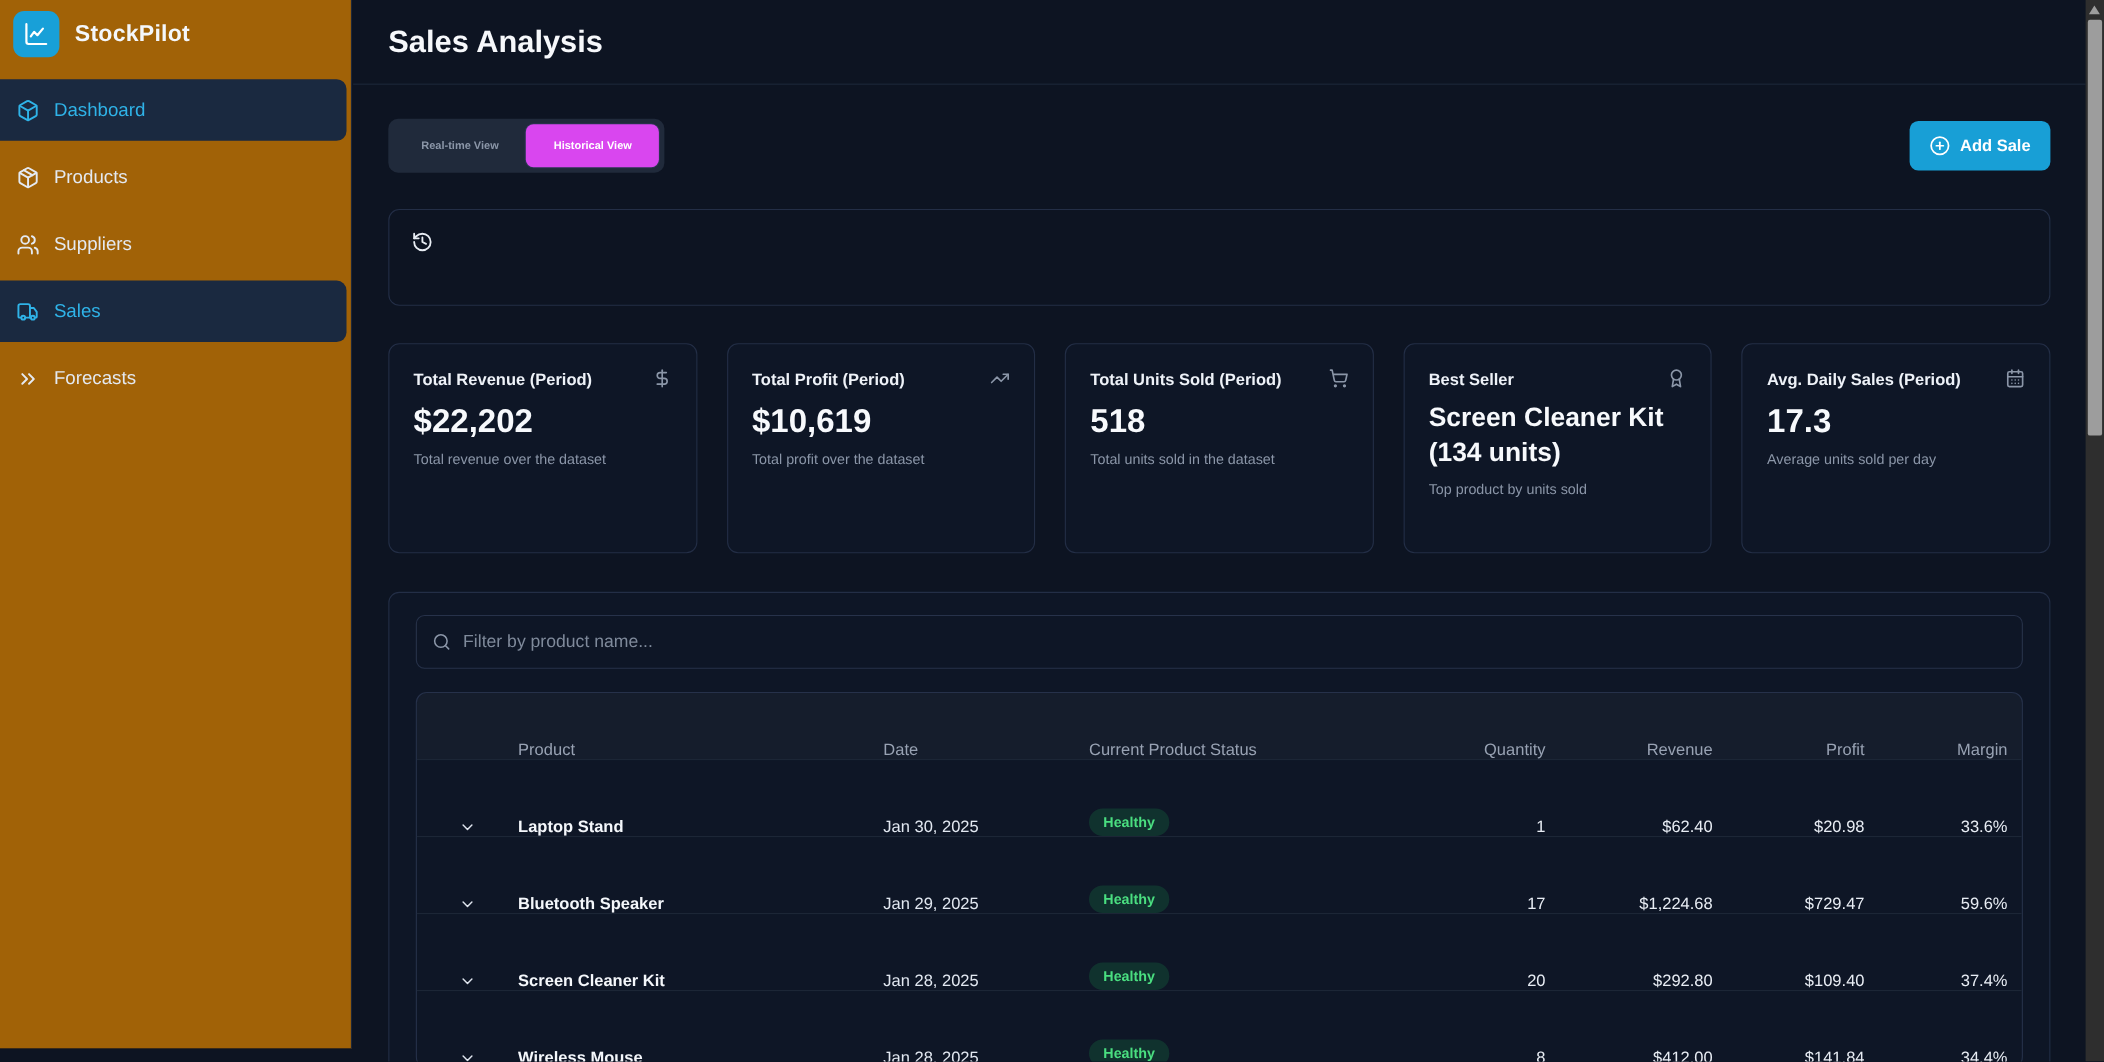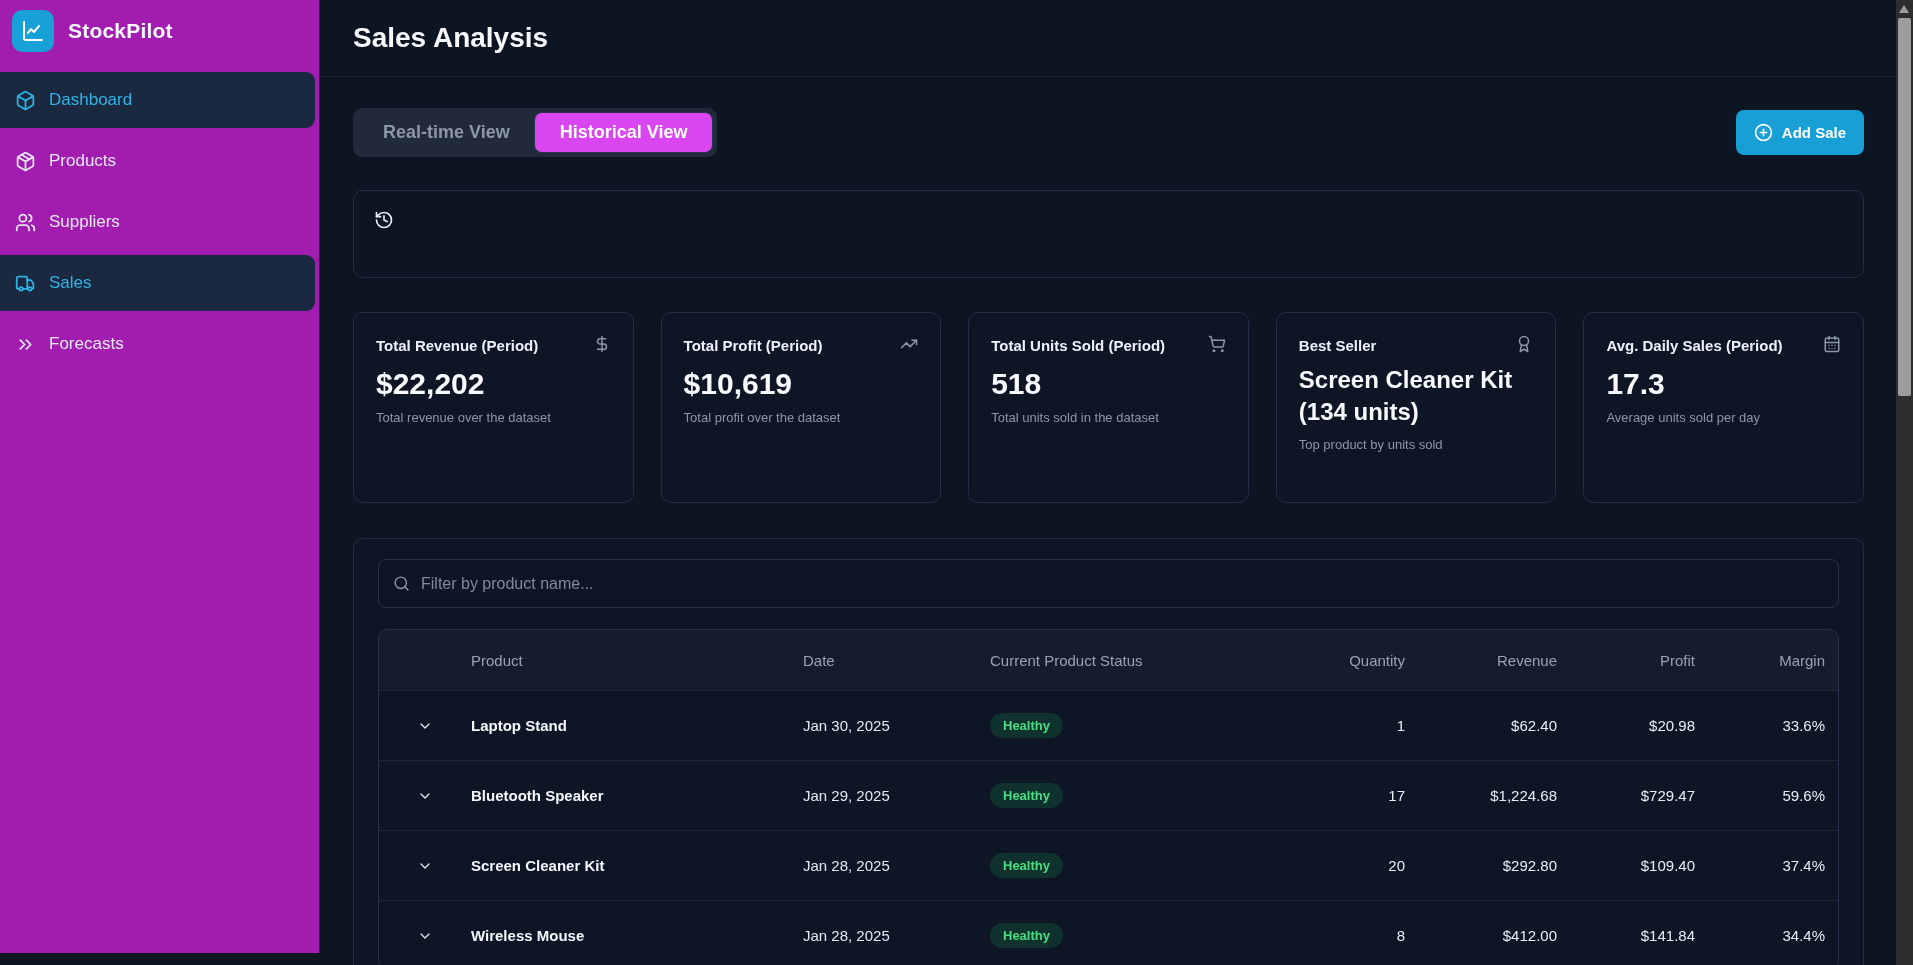--- a/index.html
+++ b/index.html
@@ -14,7 +14,7 @@
   
   .sidebar {
     position:absolute; left:0; top:0; bottom:12px; width:320px;
-    background:#a21caf; border-right:1px solid #1d2739;
+    background:#a16207; border-right:1px solid #1d2739;
   }
   .brand { display:flex; align-items:center; gap:14px; padding:10px 12px 10px 12px; }
   .brand-icon {

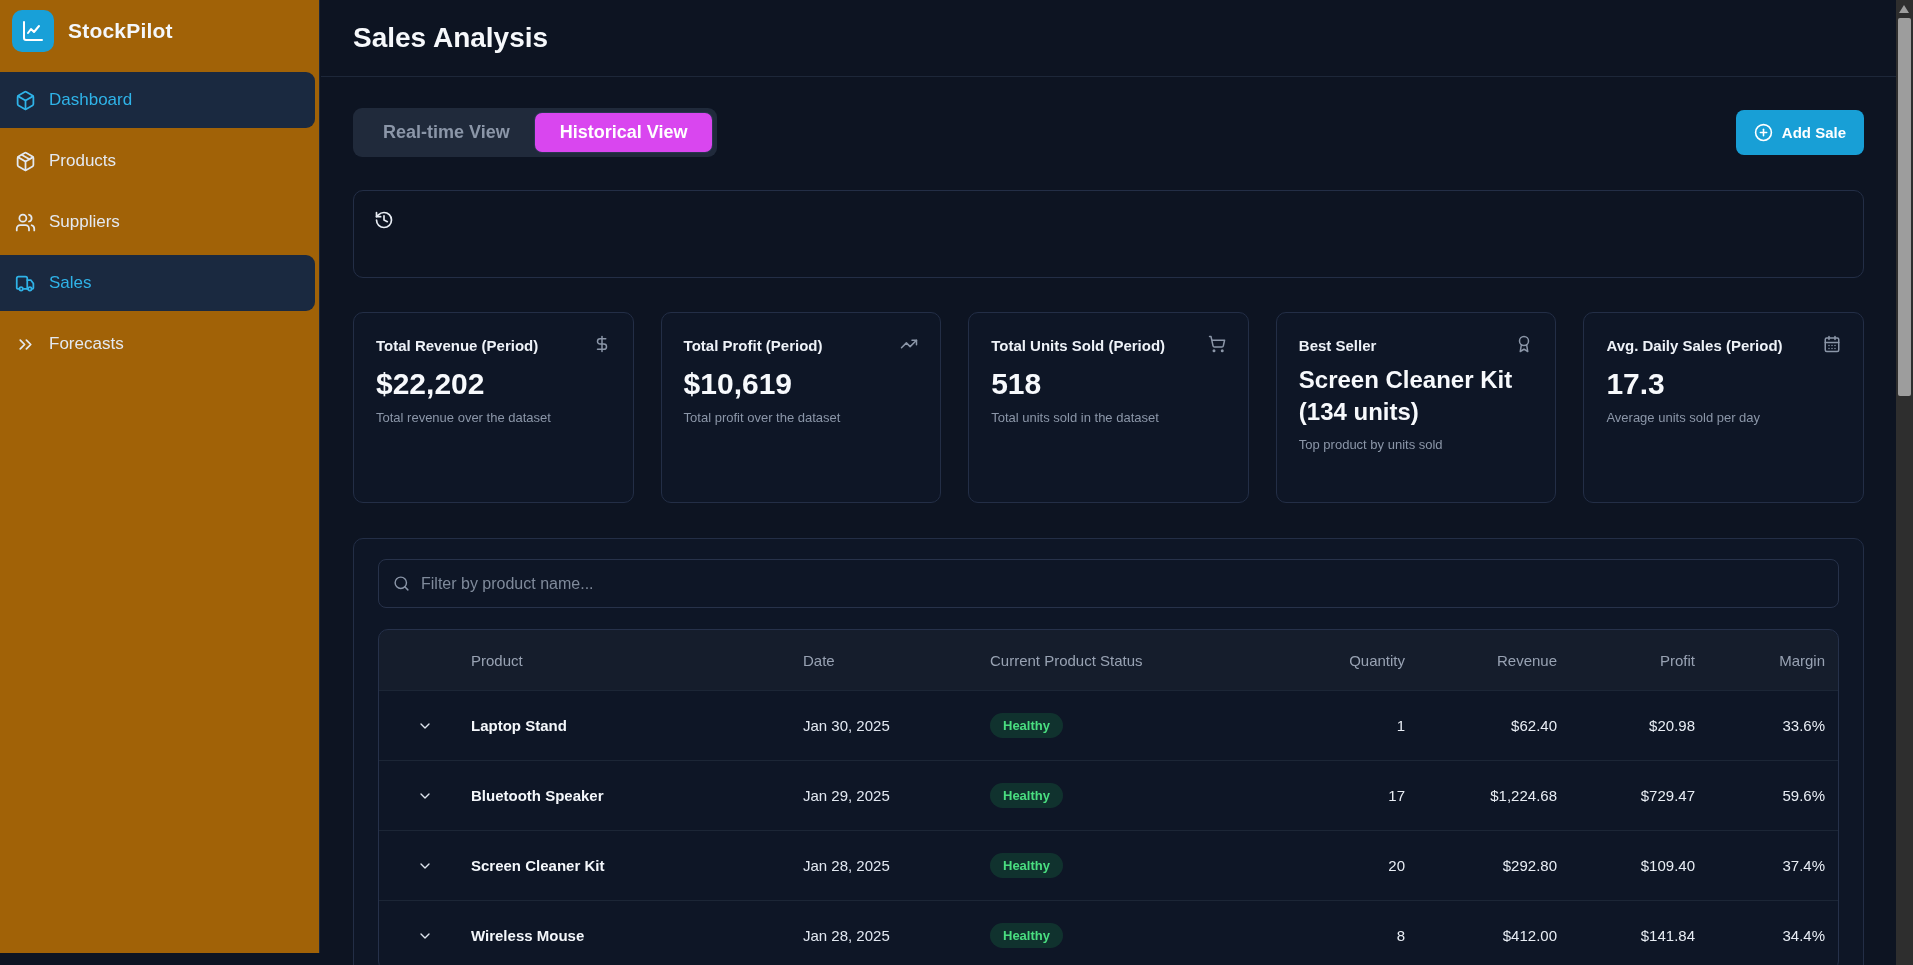--- a/index.html
+++ b/index.html
@@ -40,7 +40,7 @@
 
   .toolbar { margin-top:31px; display:flex; justify-content:space-between; align-items:center; }
   .tabs { display:inline-flex; background:#202a3b; border-radius:9px; padding:5px; }
-  .tab { height:39px; line-height:39px; padding:0 25px; font-size:18px; font-weight:bold;
+  .tab { height:39px; line-height:39px; padding:0 25px; font-size:10px; font-weight:bold;
          color:#8b96a8; border-radius:7px; cursor:pointer; }
   .tab.active { background:#d946ef; color:#ffffff; box-shadow:0 0 0 1px #2a3550; }
   .btn-primary {

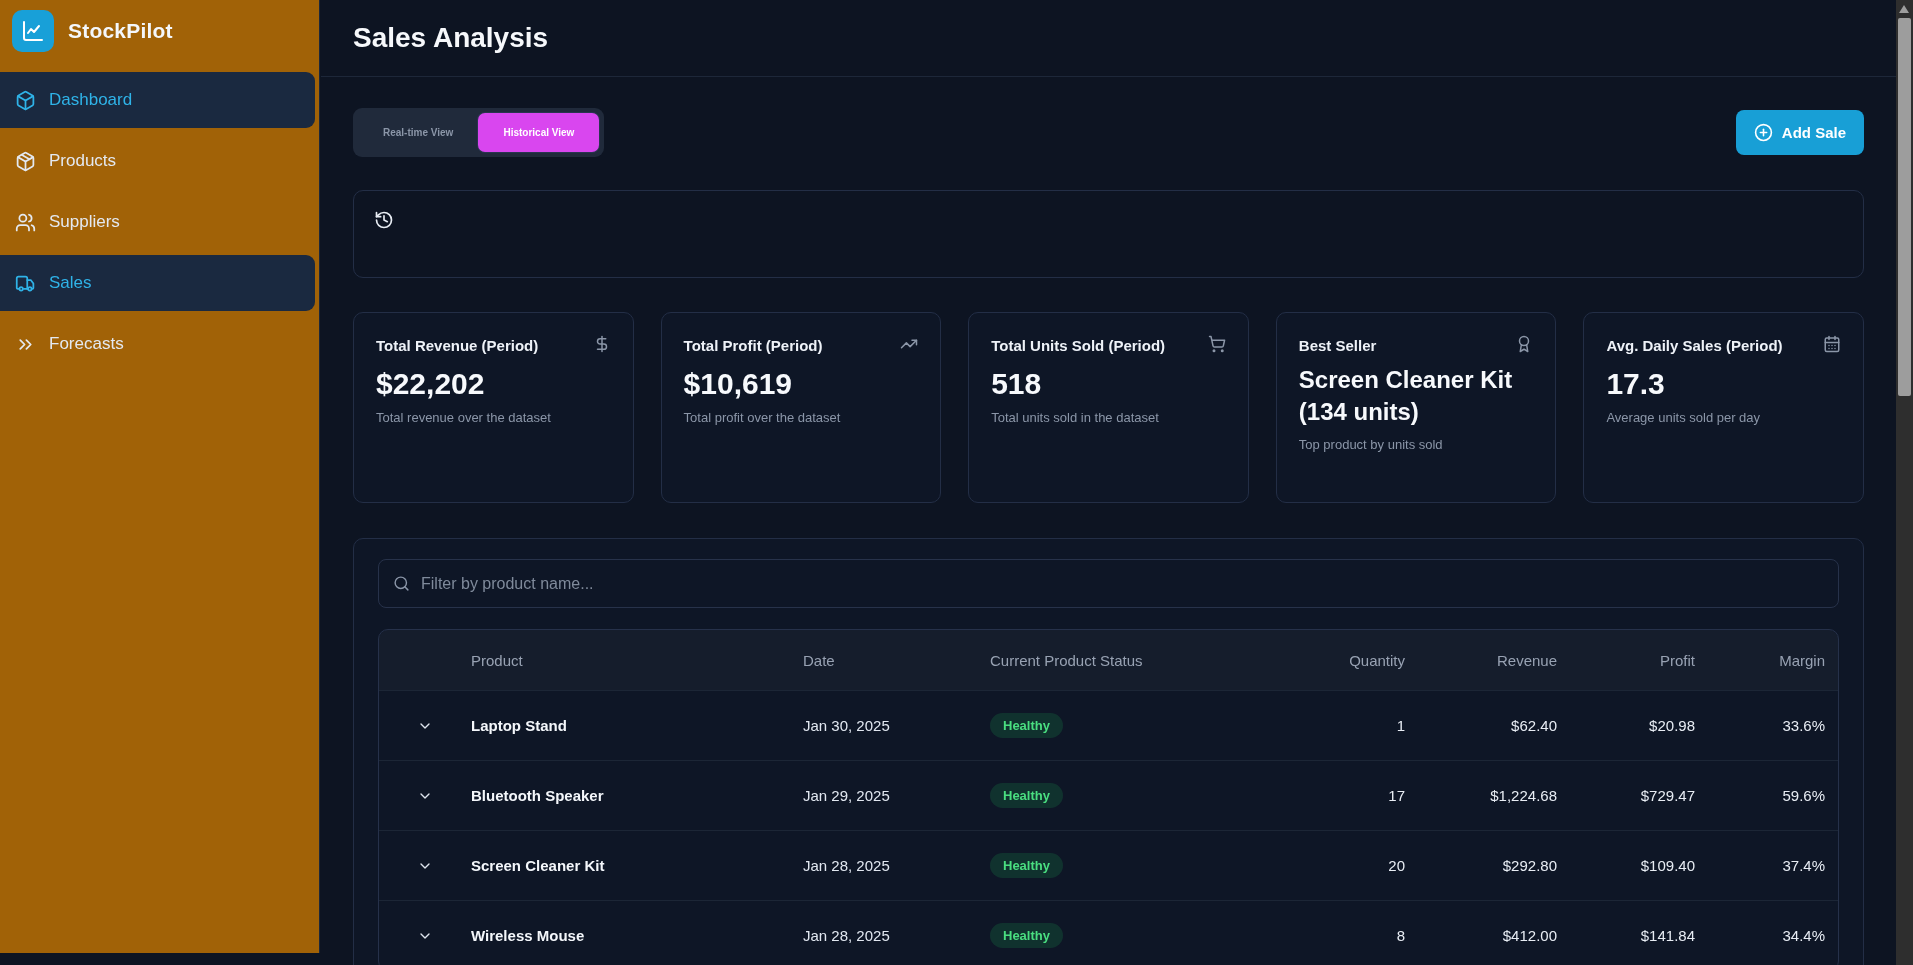--- a/index.html
+++ b/index.html
@@ -75,7 +75,7 @@
   .filter-box input::placeholder { color:#7f8a9b; }
 
   .grid-table { margin-top:21px; border:1px solid #26314a; border-radius:10px; overflow:hidden; }
-  .trow { display:flex; align-items:center; }
+  .trow { display:flex; align-items:flex-end; }
   .trow.head { height:60px; background:rgba(255,255,255,0.03); color:#98a2b3; font-size:15px; }
   .trow.body { height:70px; border-top:1px solid #1c2636; font-size:15px; color:#e8edf4; }
   .c { flex:0 0 auto; }

